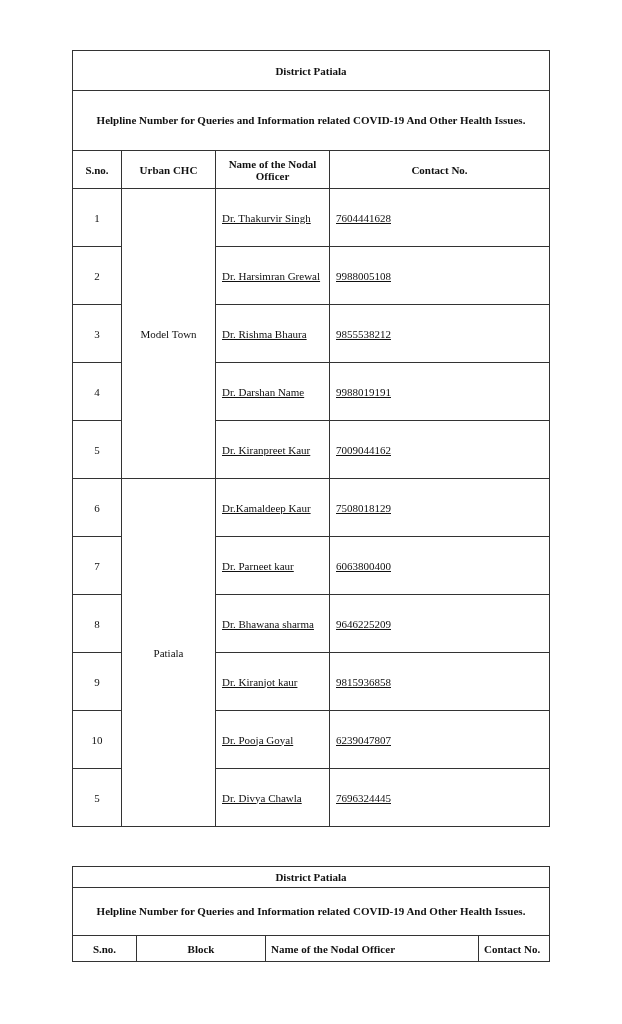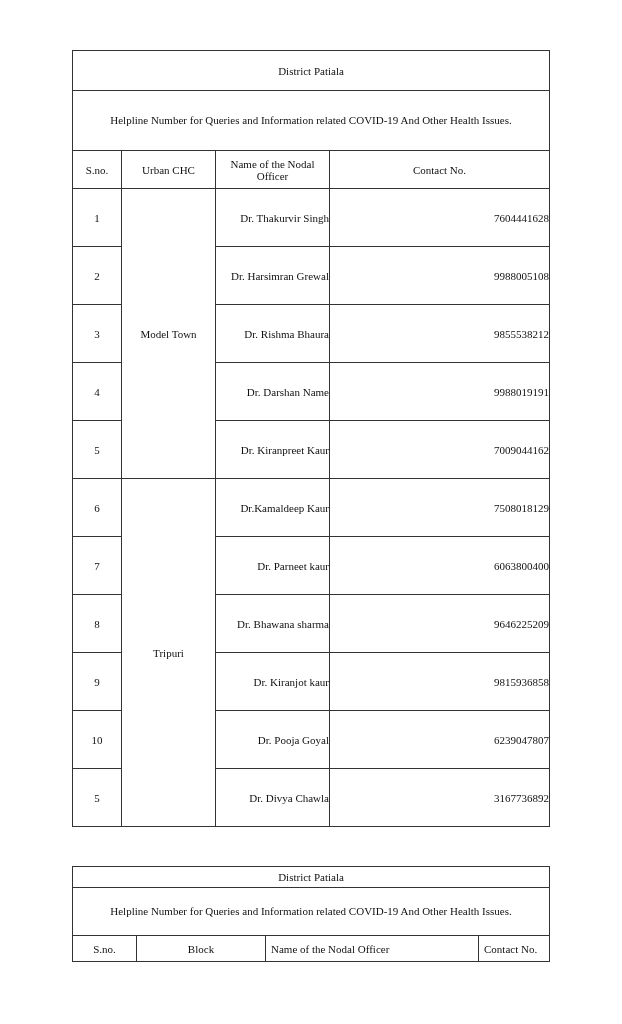--- a/index.html
+++ b/index.html
@@ -7,7 +7,7 @@
          font-family: "Liberation Serif", "DejaVu Serif", serif; color: #111; }
   table { border-collapse: collapse; position: absolute; table-layout: fixed; }
   td, th { border: 1px solid #333; padding: 0; font-size: 11px; }
-  .b { font-weight: normal; text-align: center; }
+  .b { font-weight: bold; text-align: center; }
   .c { text-align: center; vertical-align: middle; }
   .l { text-align: right; vertical-align: middle; padding-left: 6px; }
   #t1 { left: 72px; top: 50px; width: 478px; }

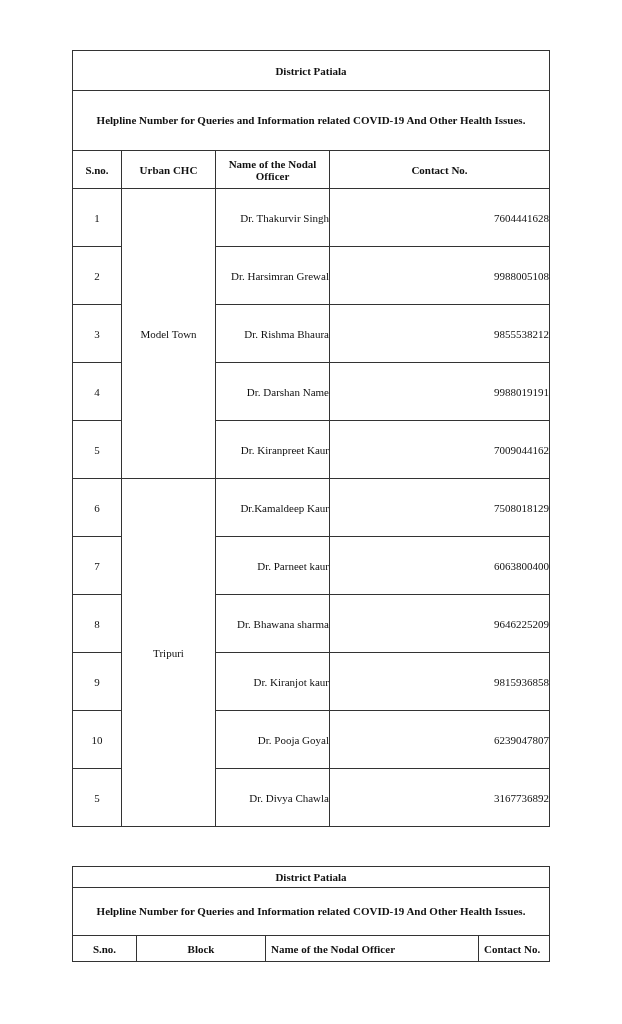--- a/index.html
+++ b/index.html
@@ -9,7 +9,7 @@
   td, th { border: 1px solid #333; padding: 0; font-size: 11px; }
   .b { font-weight: bold; text-align: center; }
   .c { text-align: center; vertical-align: middle; }
-  .l { text-align: right; vertical-align: middle; padding-left: 6px; }
+  .l { text-align: left; vertical-align: middle; padding-left: 6px; text-decoration: underline; }
   #t1 { left: 72px; top: 50px; width: 478px; }
   #t2 { left: 72px; top: 866px; width: 478px; }
   .title1 { height: 40px; }

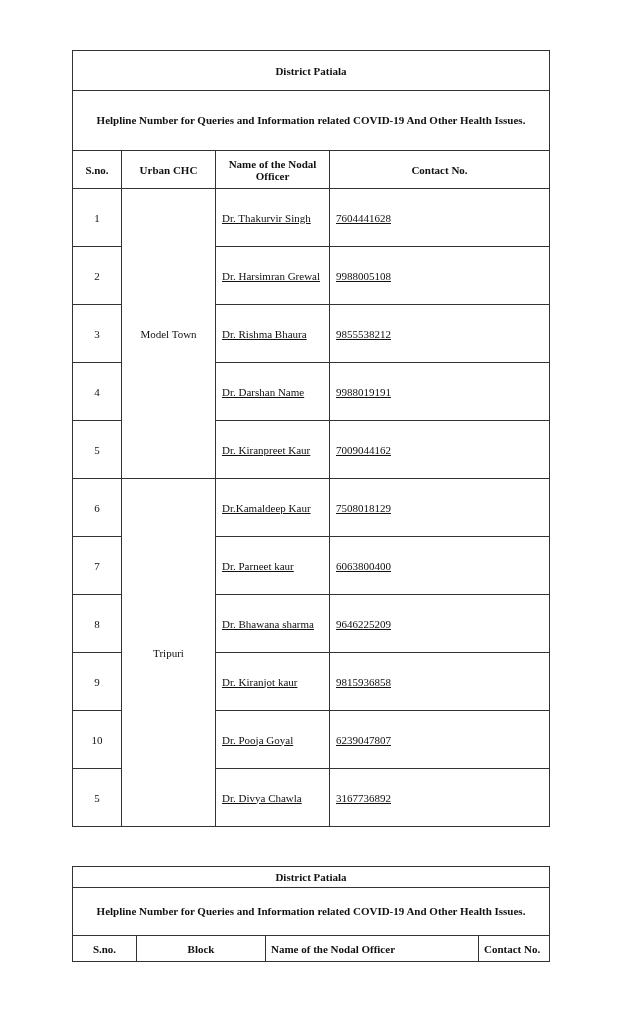--- a/index.html
+++ b/index.html
@@ -71,7 +71,7 @@
   </tr>
   <tr class="row1">
     <td class="c">6</td>
-    <td class="c" rowspan="6">Tripuri</td>
+    <td class="c" rowspan="6">Patiala</td>
     <td class="l">Dr.Kamaldeep Kaur</td>
     <td class="l">7508018129</td>
   </tr>

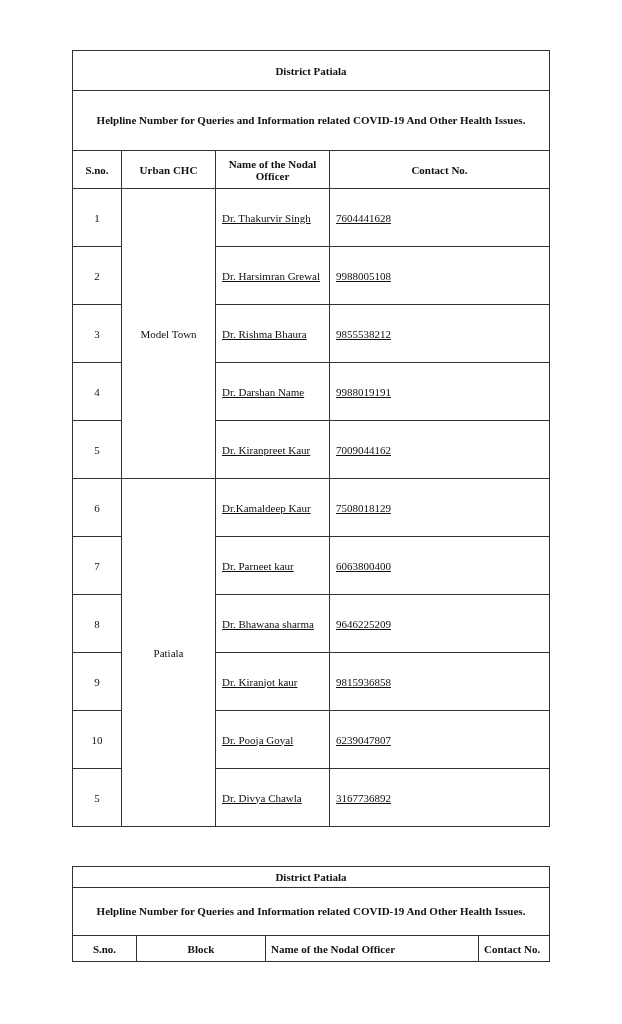--- a/index.html
+++ b/index.html
@@ -98,7 +98,7 @@
   <tr class="row1">
     <td class="c">5</td>
     <td class="l">Dr. Divya Chawla</td>
-    <td class="l">3167736892</td>
+    <td class="l">7696324445</td>
   </tr>
 </tbody>
   </table>

